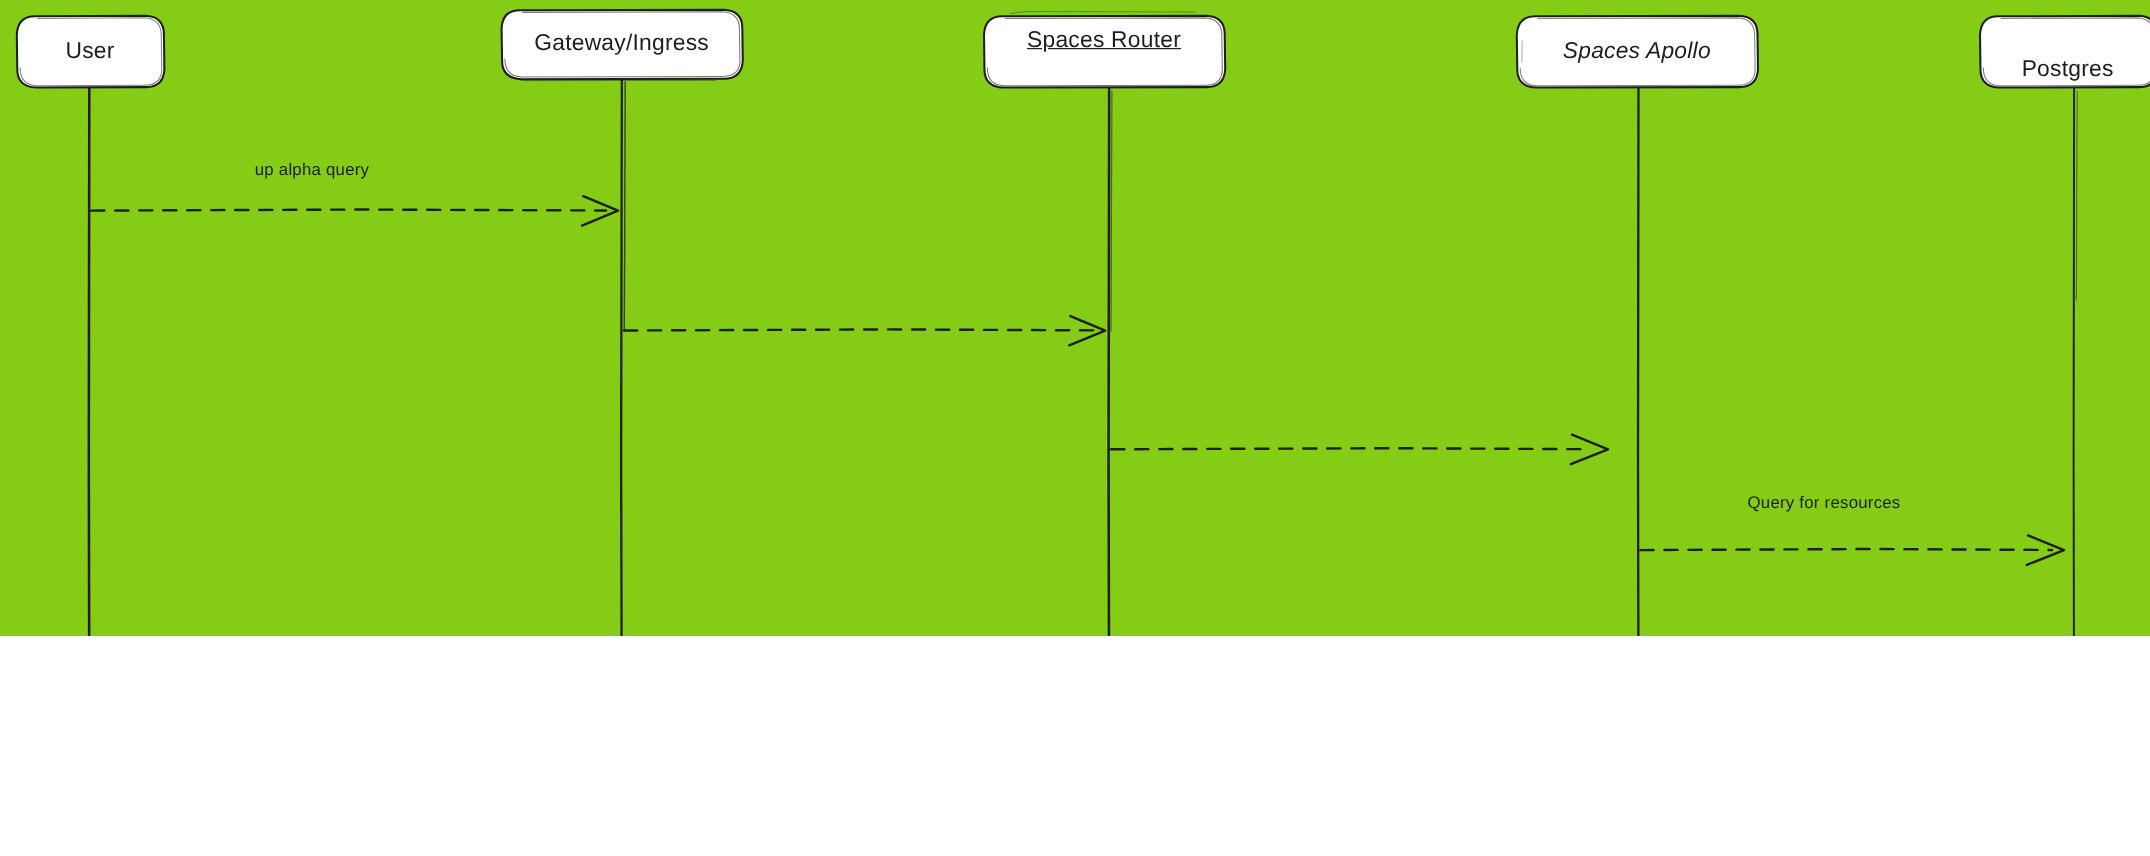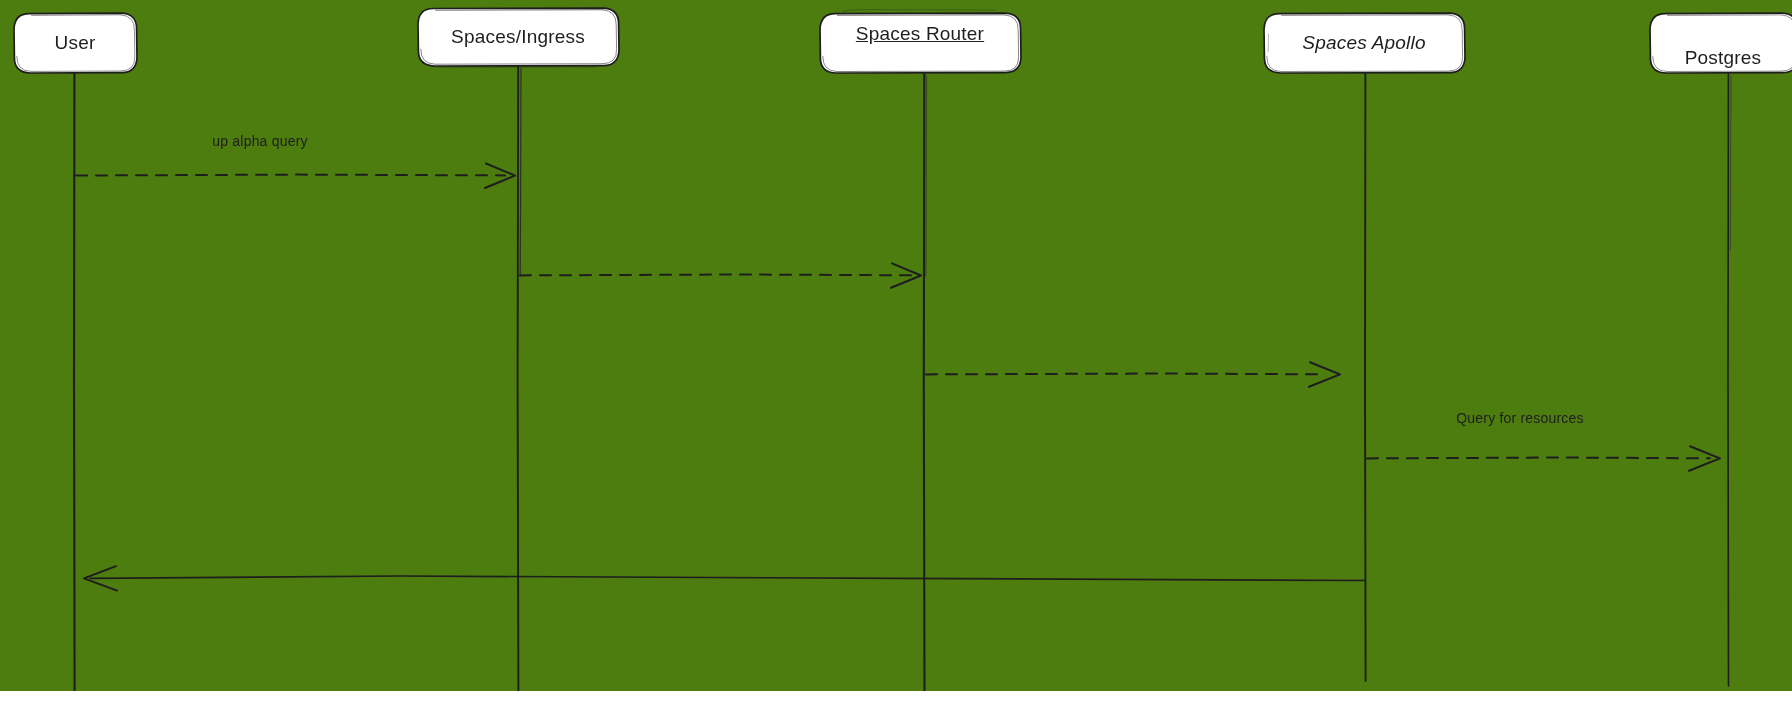--- a/index.html
+++ b/index.html
@@ -14,8 +14,8 @@
   #canvas {
     position: relative;
     width: 1792px;
-    height: 691px;
-    background: #4d7c0f;
+    height: 530px;
+    background: #84cc16;
     overflow: hidden;
   }
   #diagram-svg {

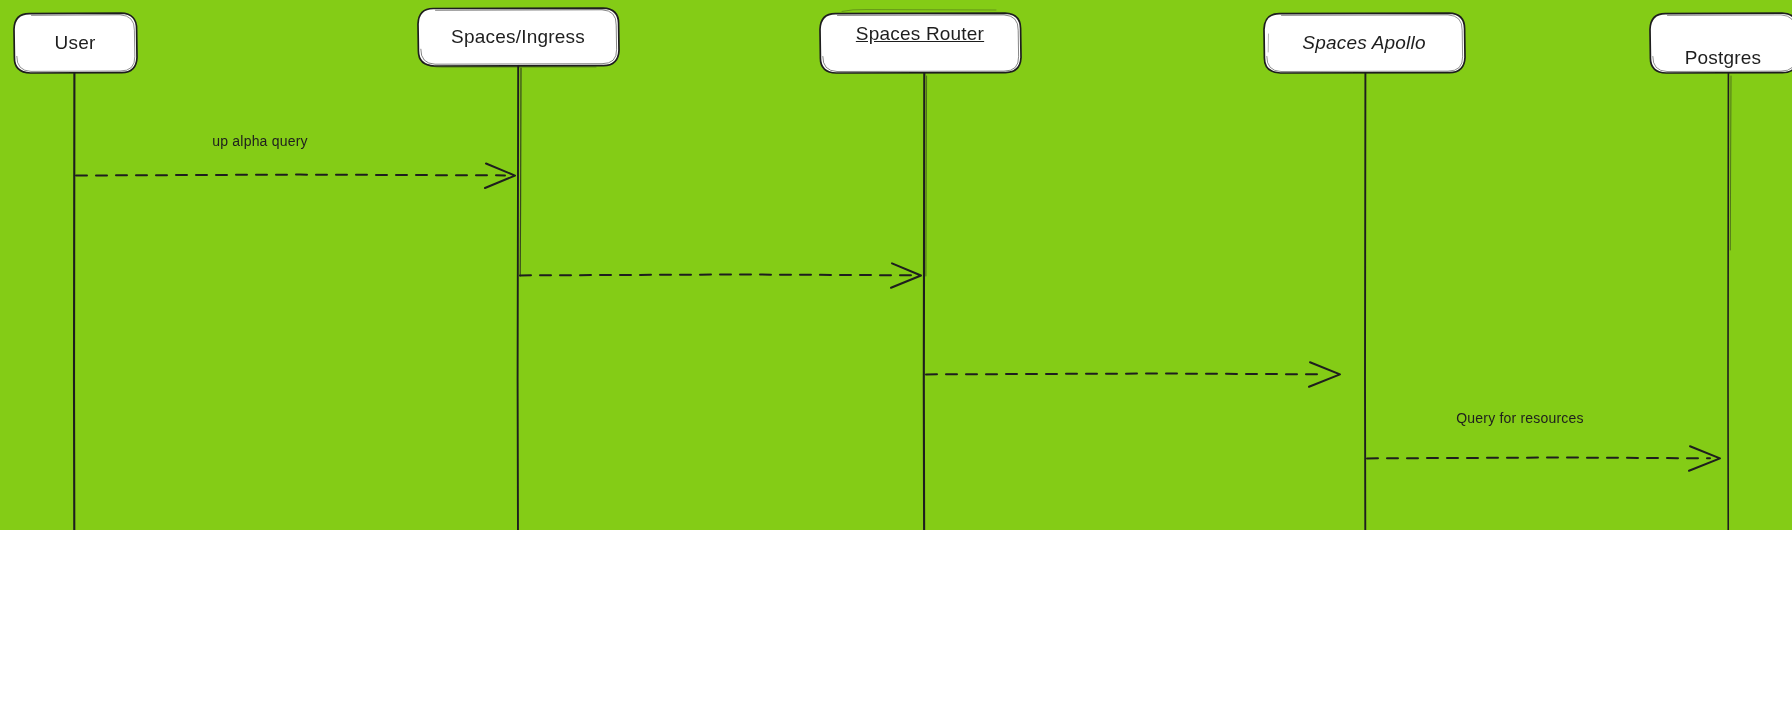--- a/index.html
+++ b/index.html
@@ -144,7 +144,7 @@
   </svg>
 
   <div class="actor-label" style="left:75px;  top:43px;">User</div>
-  <div class="actor-label" style="left:518px; top:37px;">Spaces/Ingress</div>
+  <div class="actor-label" style="left:518px; top:37px;">Gateway/Ingress</div>
   <div class="actor-label" style="left:920px; top:34px;text-decoration:underline;">Spaces Router</div>
   <div class="actor-label" style="left:1364px;top:43px;font-style:italic;">Spaces Apollo</div>
   <div class="actor-label" style="left:1723px;top:58px;">Postgres</div>

